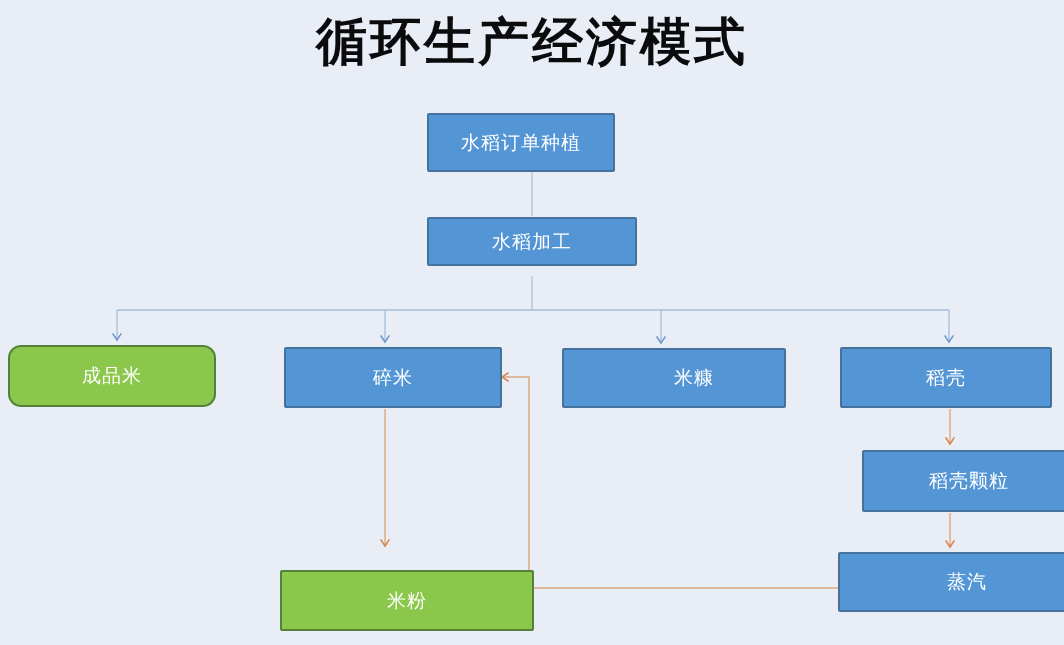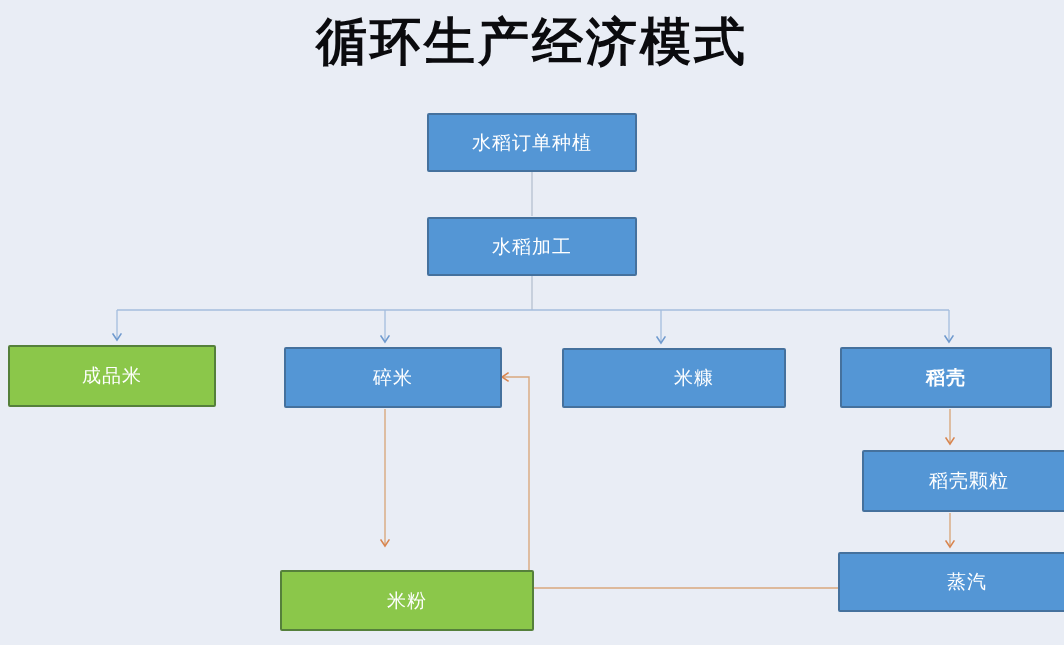--- a/index.html
+++ b/index.html
@@ -32,7 +32,7 @@
   .node.blue  { background: #5496d5; border: 2px solid #45719d; }
   .node.green { background: #8bc74a; border: 2px solid #55803b; }
 
-  #n-rice-planting   { left: 427px; top: 113px; width: 210px; height: 59px; }
+  #n-rice-planting   { left: 427px; top: 113px; width: 188px; height: 59px; }
   #n-rice-processing { left: 427px; top: 217px; width: 210px; height: 59px; text-align: right; }
   #n-finished-rice   { left: 8px;   top: 345px; width: 208px; height: 62px; }
   #n-broken-rice     { left: 284px; top: 347px; width: 218px; height: 61px; }

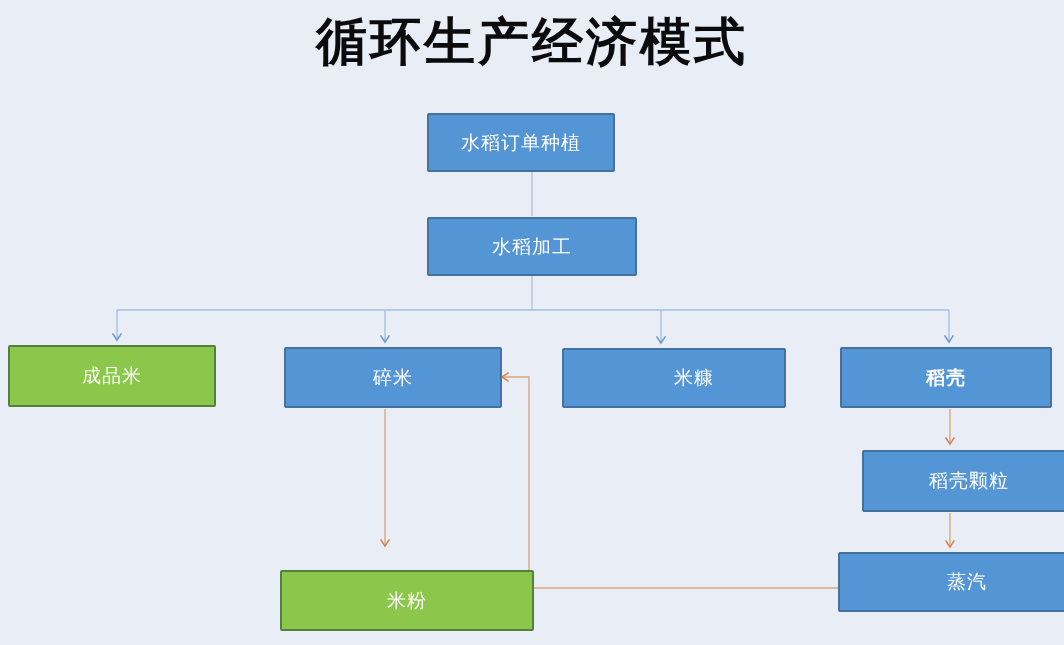--- a/index.html
+++ b/index.html
@@ -33,7 +33,7 @@
   .node.green { background: #8bc74a; border: 2px solid #55803b; }
 
   #n-rice-planting   { left: 427px; top: 113px; width: 188px; height: 59px; }
-  #n-rice-processing { left: 427px; top: 217px; width: 210px; height: 59px; text-align: right; }
+  #n-rice-processing { left: 427px; top: 217px; width: 210px; height: 49px; text-align: right; }
   #n-finished-rice   { left: 8px;   top: 345px; width: 208px; height: 62px; }
   #n-broken-rice     { left: 284px; top: 347px; width: 218px; height: 61px; }
   #n-rice-bran       { left: 562px; top: 348px; width: 224px; height: 60px; padding-left: 40px; }

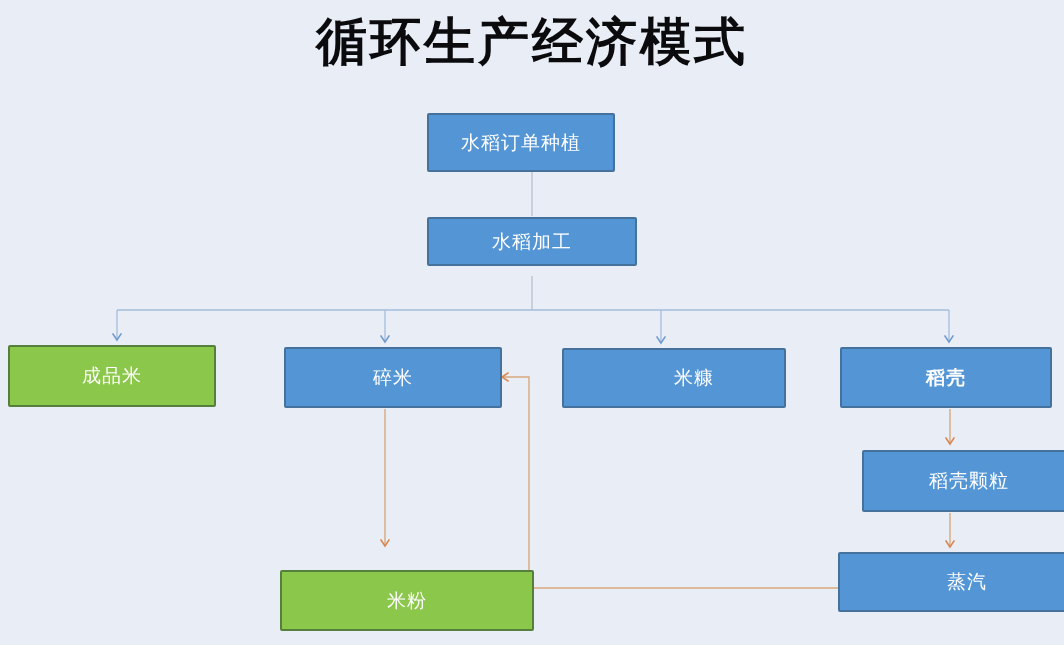--- a/index.html
+++ b/index.html
@@ -34,7 +34,7 @@
 
   #n-rice-planting   { left: 427px; top: 113px; width: 188px; height: 59px; }
   #n-rice-processing { left: 427px; top: 217px; width: 210px; height: 49px; text-align: right; }
-  #n-finished-rice   { left: 8px;   top: 345px; width: 208px; height: 62px; }
+  #n-finished-rice   { left: 8px;   top: 345px; width: 208px; height: 62px; border-radius: 13px; }
   #n-broken-rice     { left: 284px; top: 347px; width: 218px; height: 61px; }
   #n-rice-bran       { left: 562px; top: 348px; width: 224px; height: 60px; padding-left: 40px; }
   #n-rice-husk       { left: 840px; top: 347px; width: 212px; height: 61px; font-weight: bold; }

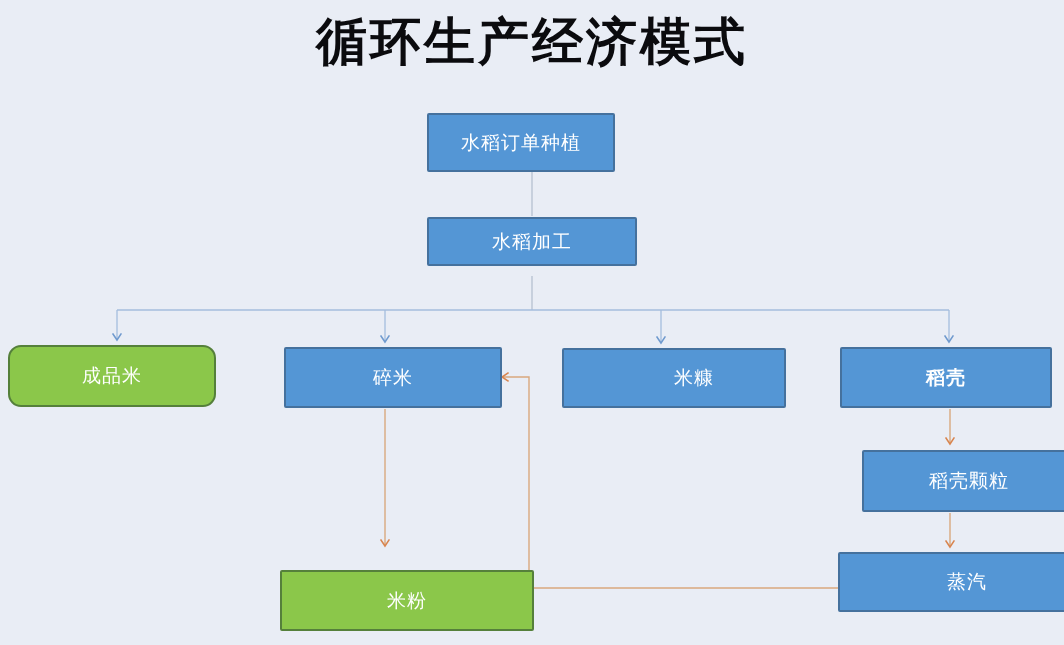--- a/index.html
+++ b/index.html
@@ -37,7 +37,7 @@
   #n-finished-rice   { left: 8px;   top: 345px; width: 208px; height: 62px; border-radius: 13px; }
   #n-broken-rice     { left: 284px; top: 347px; width: 218px; height: 61px; }
   #n-rice-bran       { left: 562px; top: 348px; width: 224px; height: 60px; padding-left: 40px; }
-  #n-rice-husk       { left: 840px; top: 347px; width: 212px; height: 61px; font-weight: bold; }
+  #n-rice-husk       { left: 840px; top: 347px; width: 212px; height: 61px; }
   #n-husk-pellets    { left: 862px; top: 450px; width: 214px; height: 62px; }
   #n-steam           { left: 838px; top: 552px; width: 258px; height: 60px; }
   #n-rice-noodles    { left: 280px; top: 570px; width: 254px; height: 61px; }

